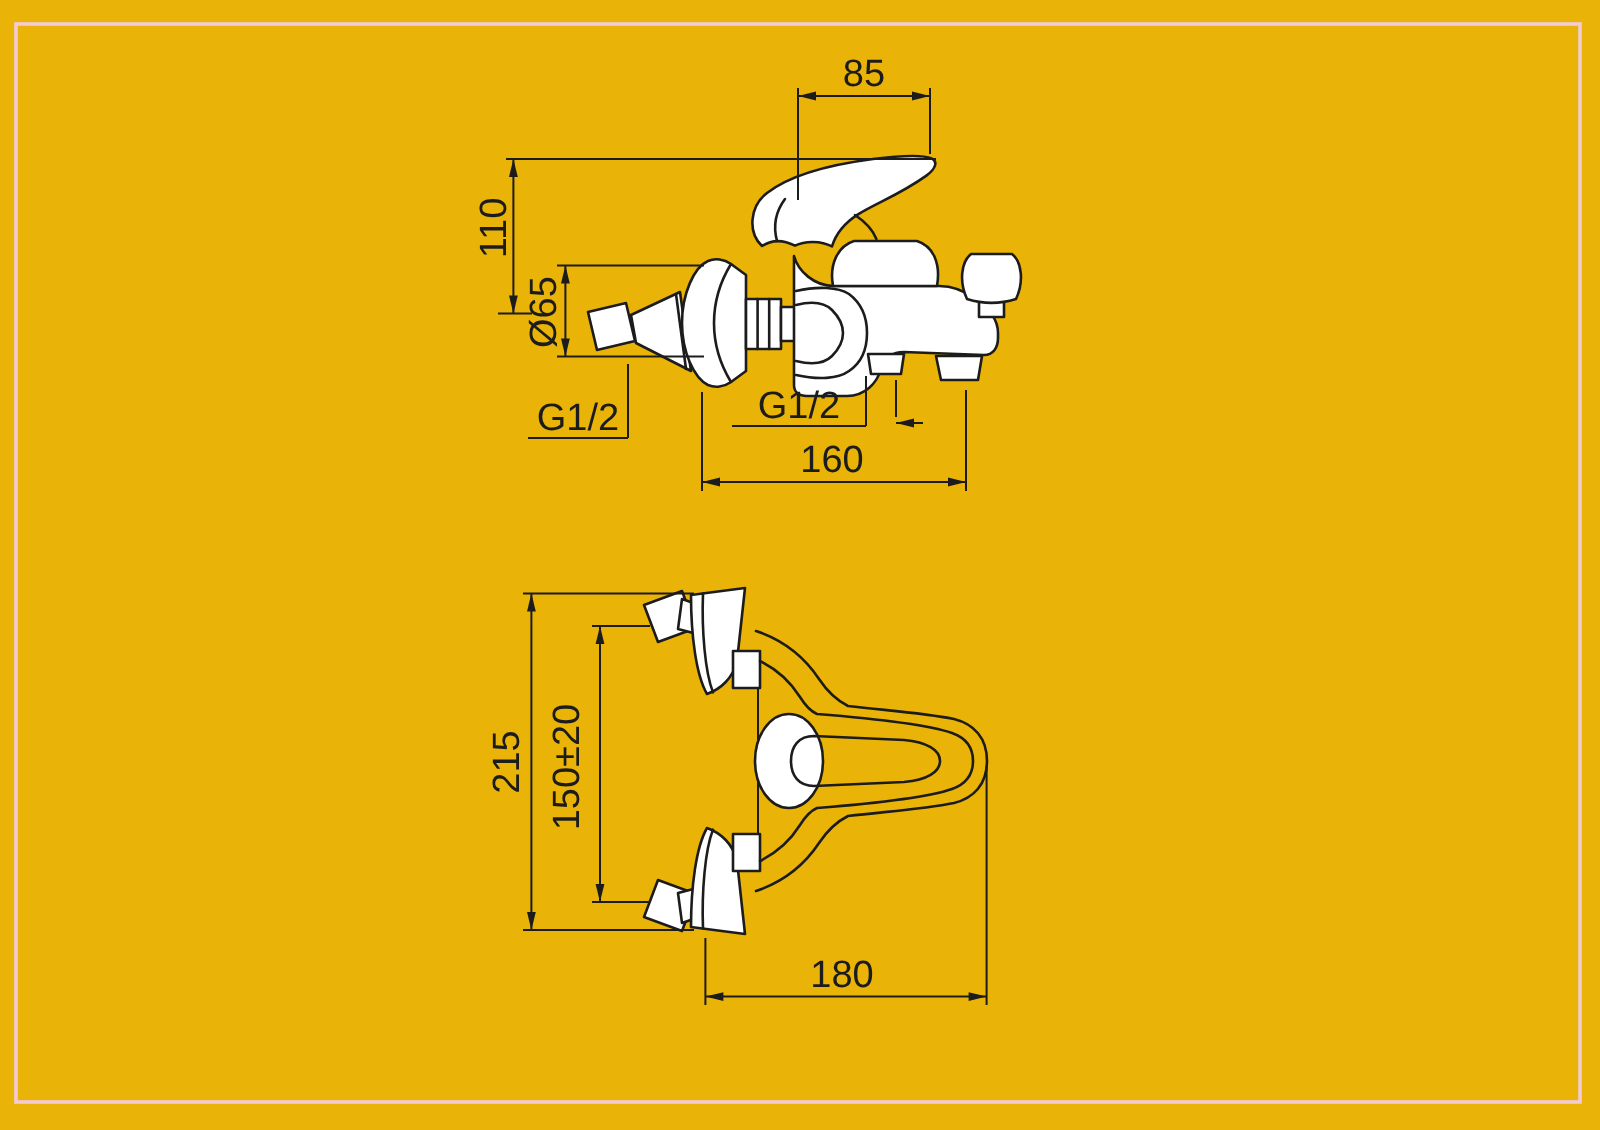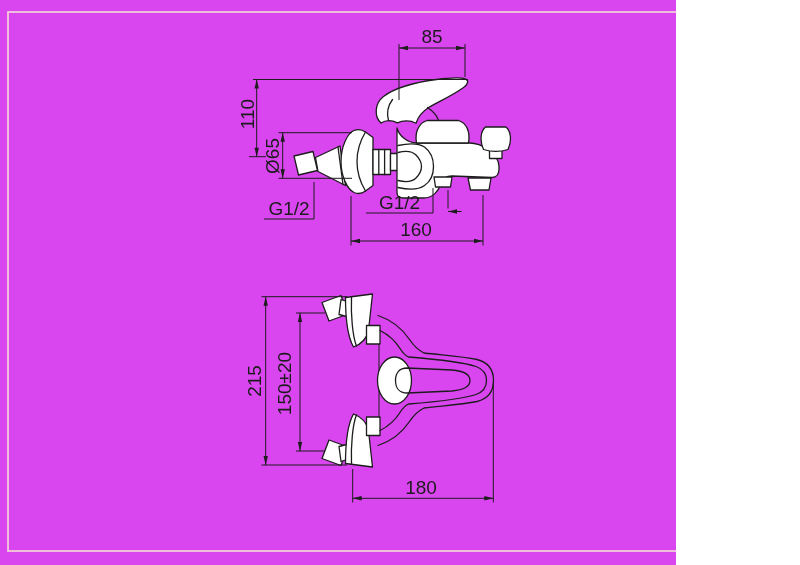--- a/index.html
+++ b/index.html
@@ -3,7 +3,7 @@
 <meta charset="utf-8">
 <style>
   html,body{margin:0;padding:0;background:#ffffff;}
-  .page{position:relative;width:676px;height:565px;background:#d946ef;overflow:hidden;
+  .page{position:relative;width:800px;height:565px;background:#eab308;overflow:hidden;
         font-family:"Liberation Sans", sans-serif;}
   svg{display:block;}
   .art{stroke:#1c1c1c;stroke-width:1.3;fill:#ffffff;stroke-linejoin:round;stroke-linecap:round;}

